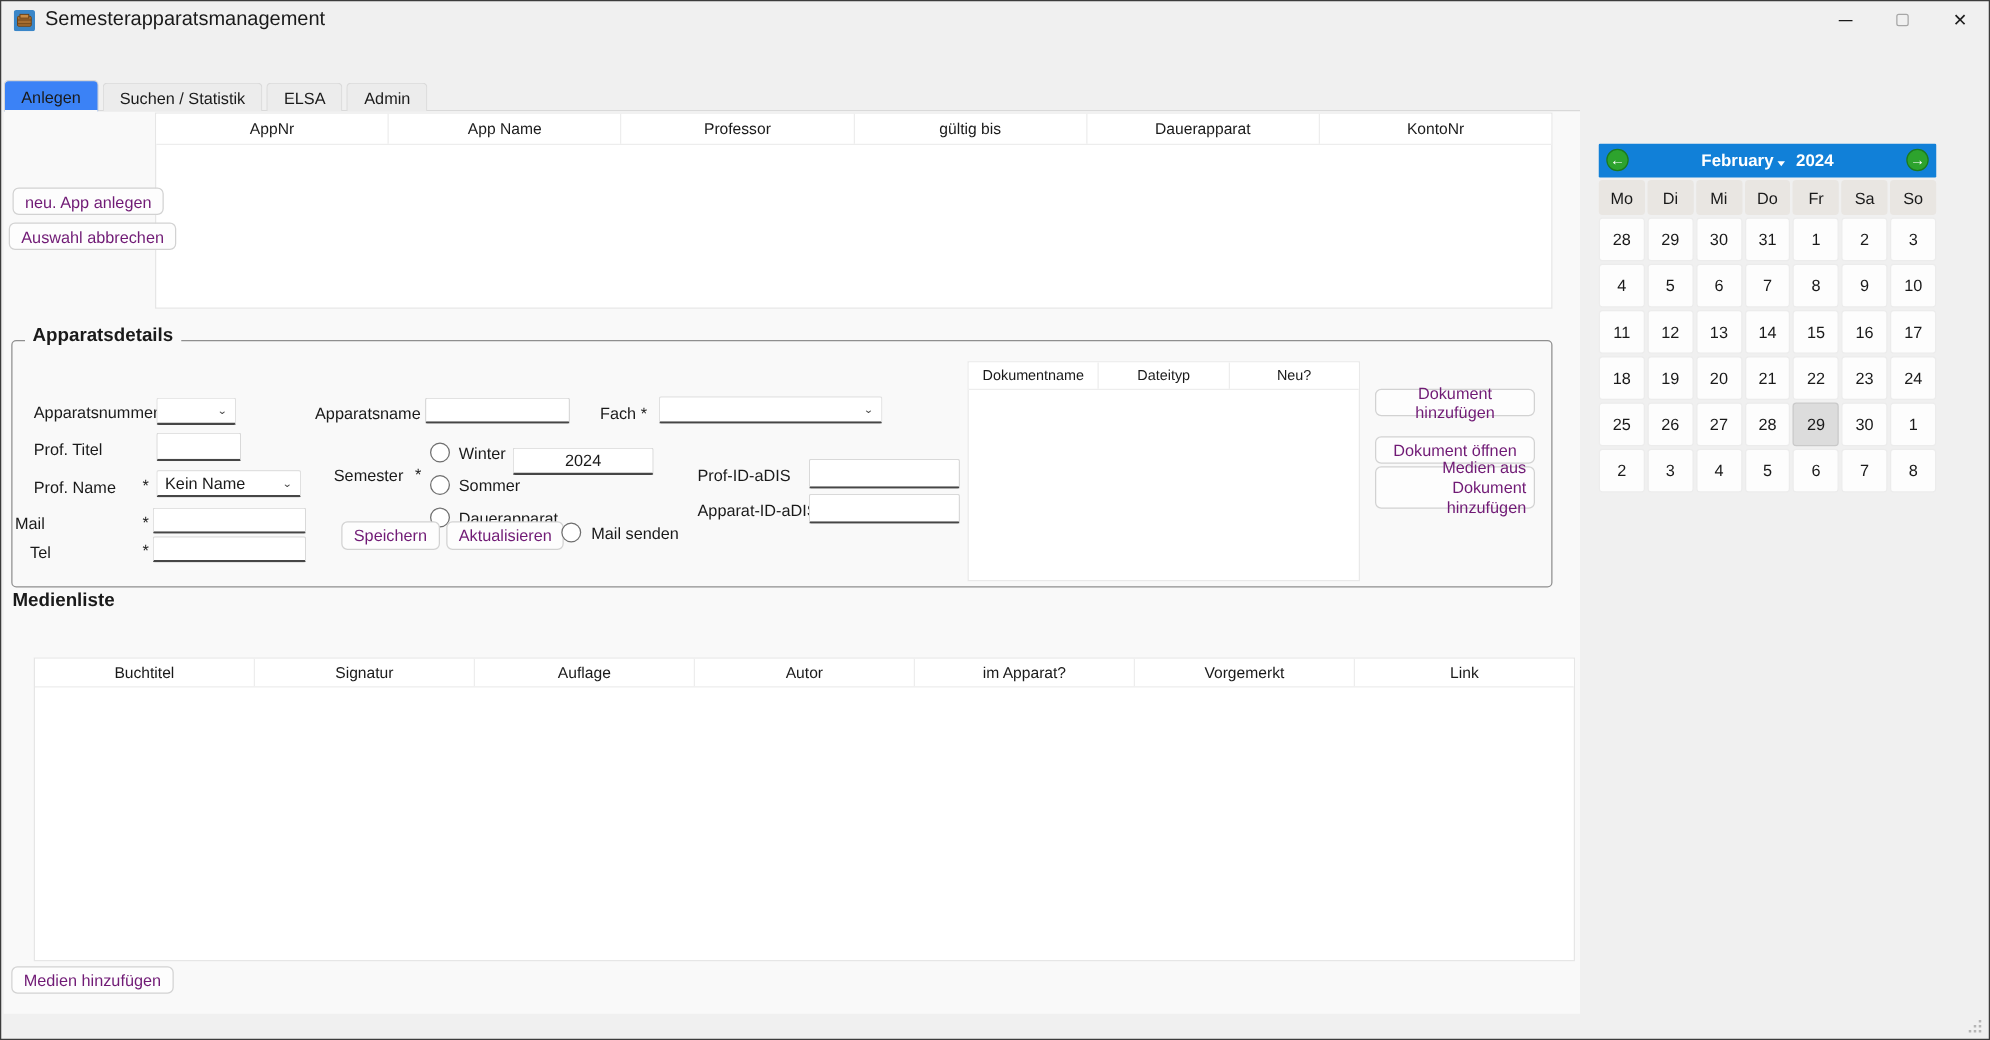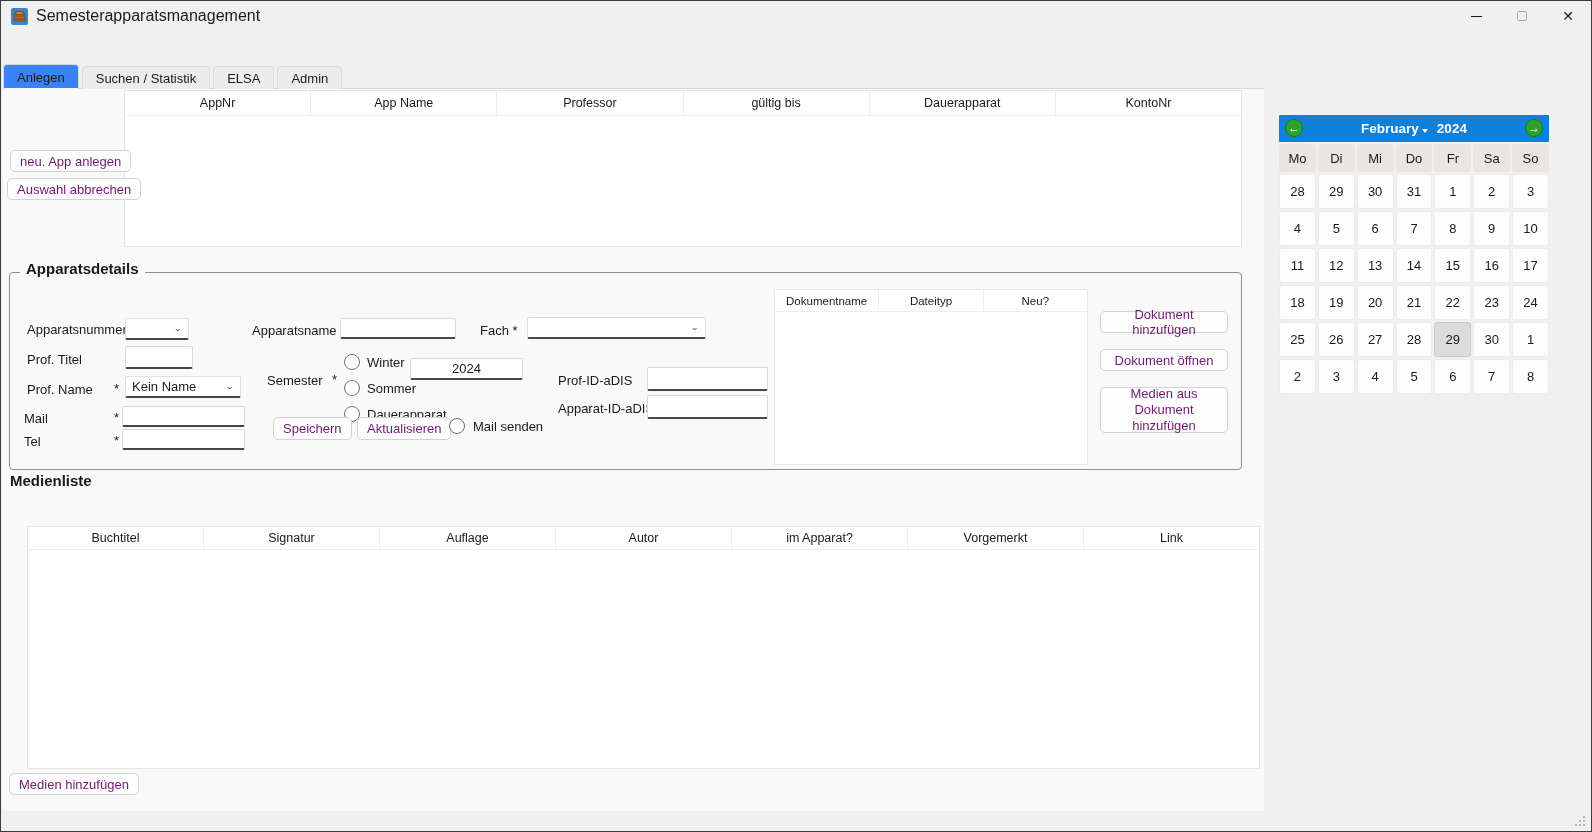--- a/index.html
+++ b/index.html
@@ -58,7 +58,7 @@
   .doc-table .th { height:21px; font-size:11.5px; }
   .btn-doc-add   { position:absolute; left:1090px; top:38px;  width:128px; }
   .btn-doc-open  { position:absolute; left:1090px; top:76px;  width:128px; }
-  .btn-doc-media { position:absolute; left:1090px; top:114px; width:128px; height:46px; white-space:normal; text-align:center; line-height:1.25; padding:2px 6px; }
+  .btn-doc-media { position:absolute; left:1090px; top:100px; width:128px; height:34px; white-space:normal; text-align:right; line-height:1.25; padding:2px 6px; }
   
   .media-title { position:absolute; left:7px; top:383px; font-size:15px; font-weight:bold; }
   .media-table { position:absolute; left:24px; top:437px; width:1233px; height:243px; background:#fff; border:1px solid #e6e6e6; }

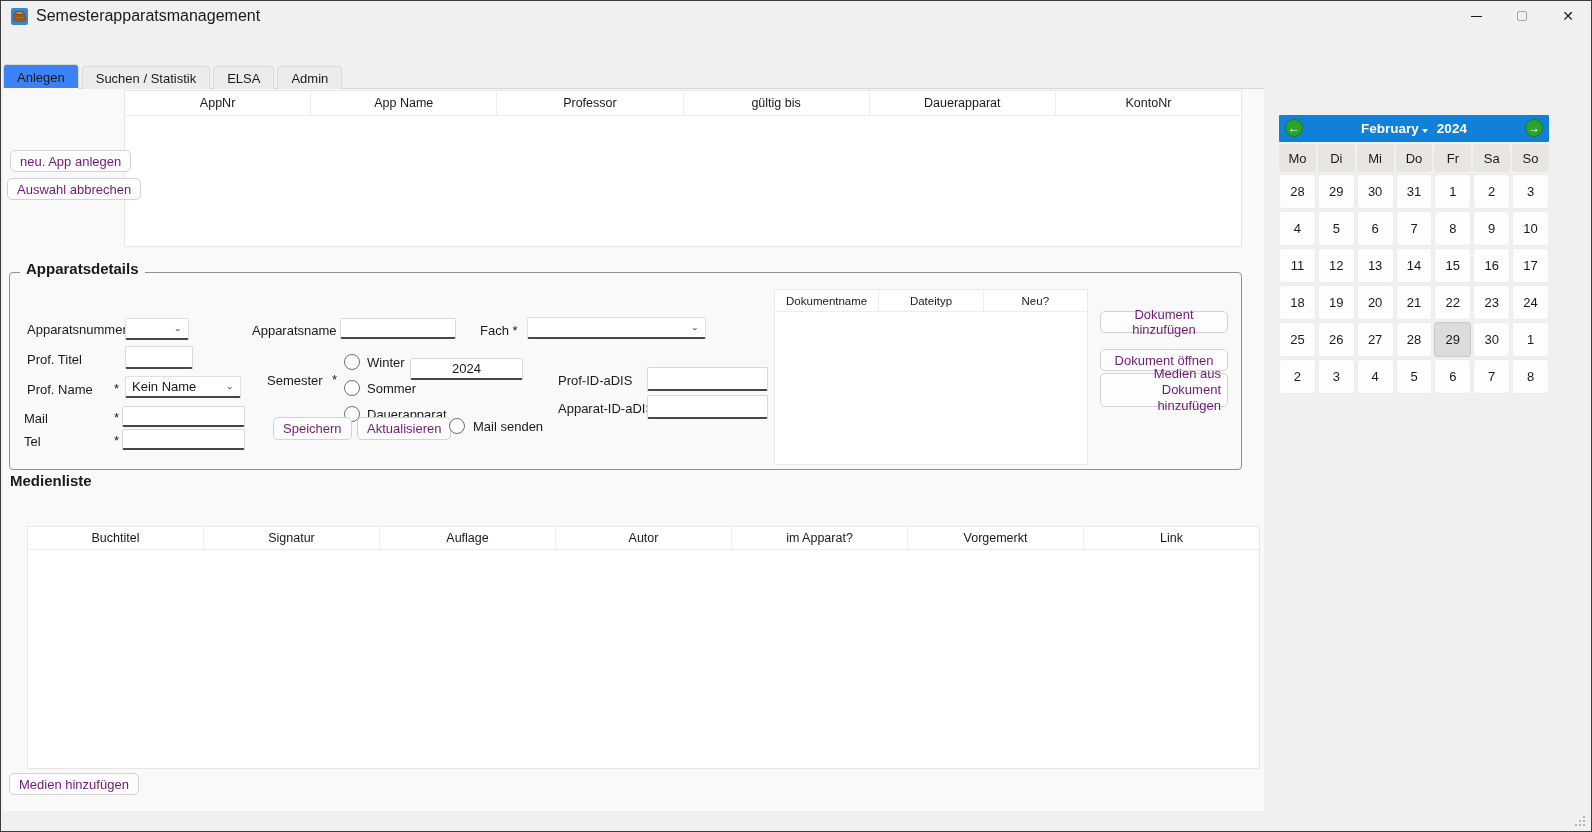--- a/index.html
+++ b/index.html
@@ -163,7 +163,7 @@
         <span class="chevron">⌄</span>
       </div>
 
-      <div class="fld-label" style="left:14px; top:134px;">Mail</div>
+      <div class="fld-label" style="left:2px; top:134px;">Mail</div>
       <span class="req" style="left:104px; top:137px;">*</span>
       <input class="tinput" style="left: 112px; top: 133px; width: 123px; height: 21px;">
 

